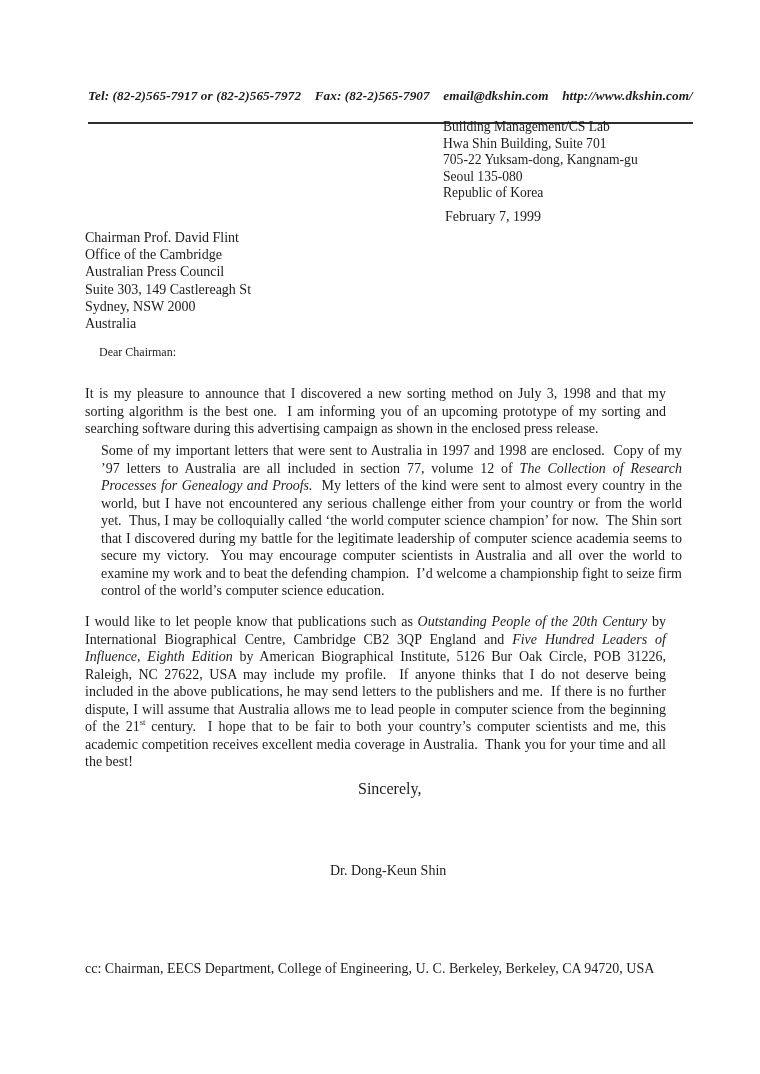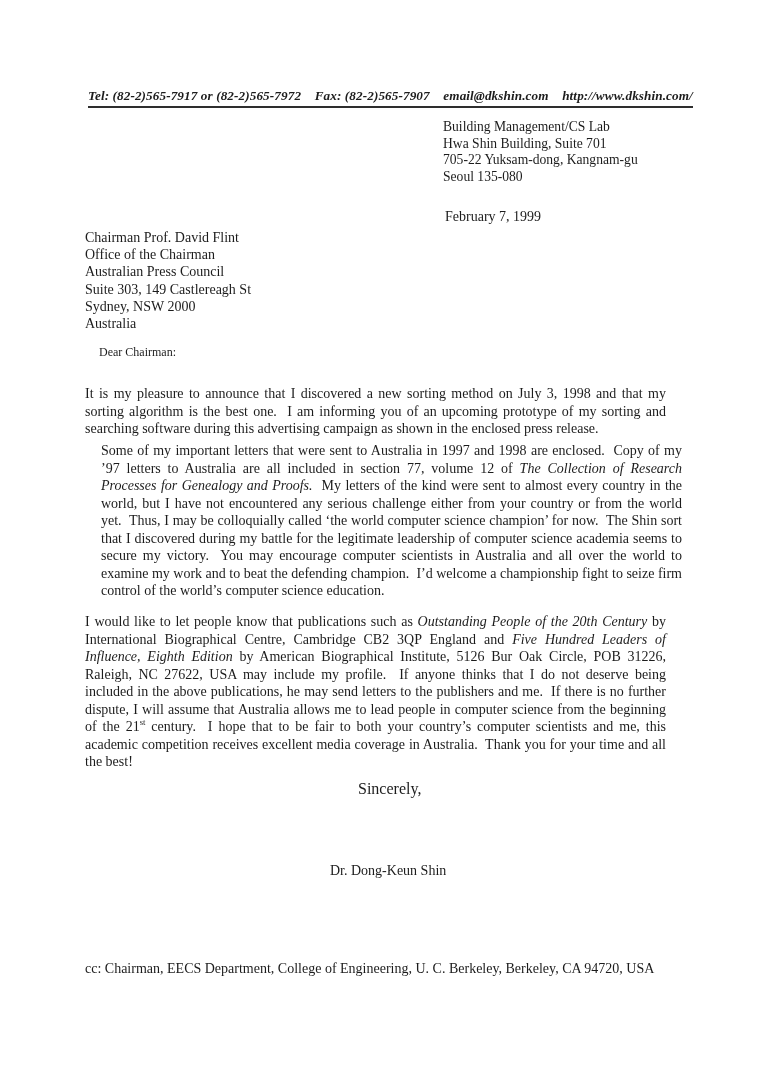--- a/index.html
+++ b/index.html
@@ -22,7 +22,7 @@
     font-weight: bold;
     white-space: pre;
     border-bottom: 2px solid #2e2e2e;
-    padding-bottom: 2px;
+    padding-bottom: 18px;
     letter-spacing: 0.1px;
   }
   .sender {

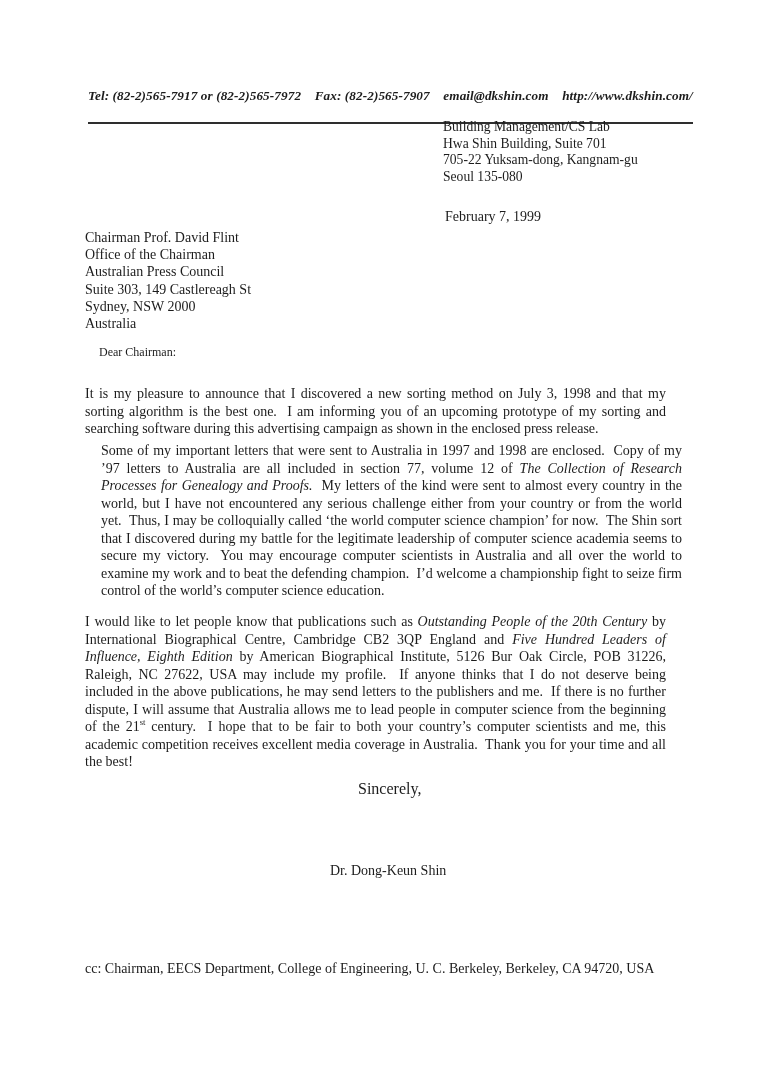--- a/index.html
+++ b/index.html
@@ -72,6 +72,7 @@
     <div>Hwa Shin Building, Suite 701</div>
     <div>705-22 Yuksam-dong, Kangnam-gu</div>
     <div>Seoul 135-080</div>
+    <div>Republic of Korea</div>
   </div>
 
   <div class="abs date-line">February 7, 1999</div>

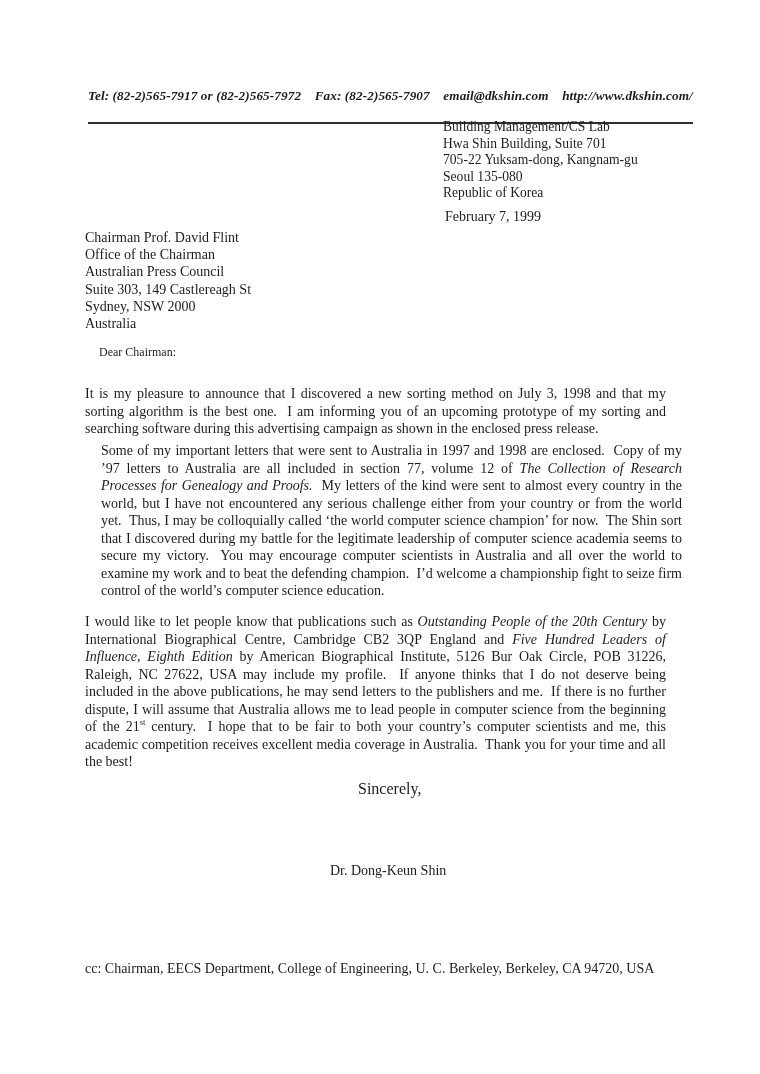--- a/index.html
+++ b/index.html
@@ -79,7 +79,7 @@
 
   <div class="abs recipient">
     <div>Chairman Prof. David Flint</div>
-    <div>Office of the Chairman</div>
+    <div>Office of the Cambridge</div>
     <div>Australian Press Council</div>
     <div>Suite 303, 149 Castlereagh St</div>
     <div>Sydney, NSW 2000</div>

